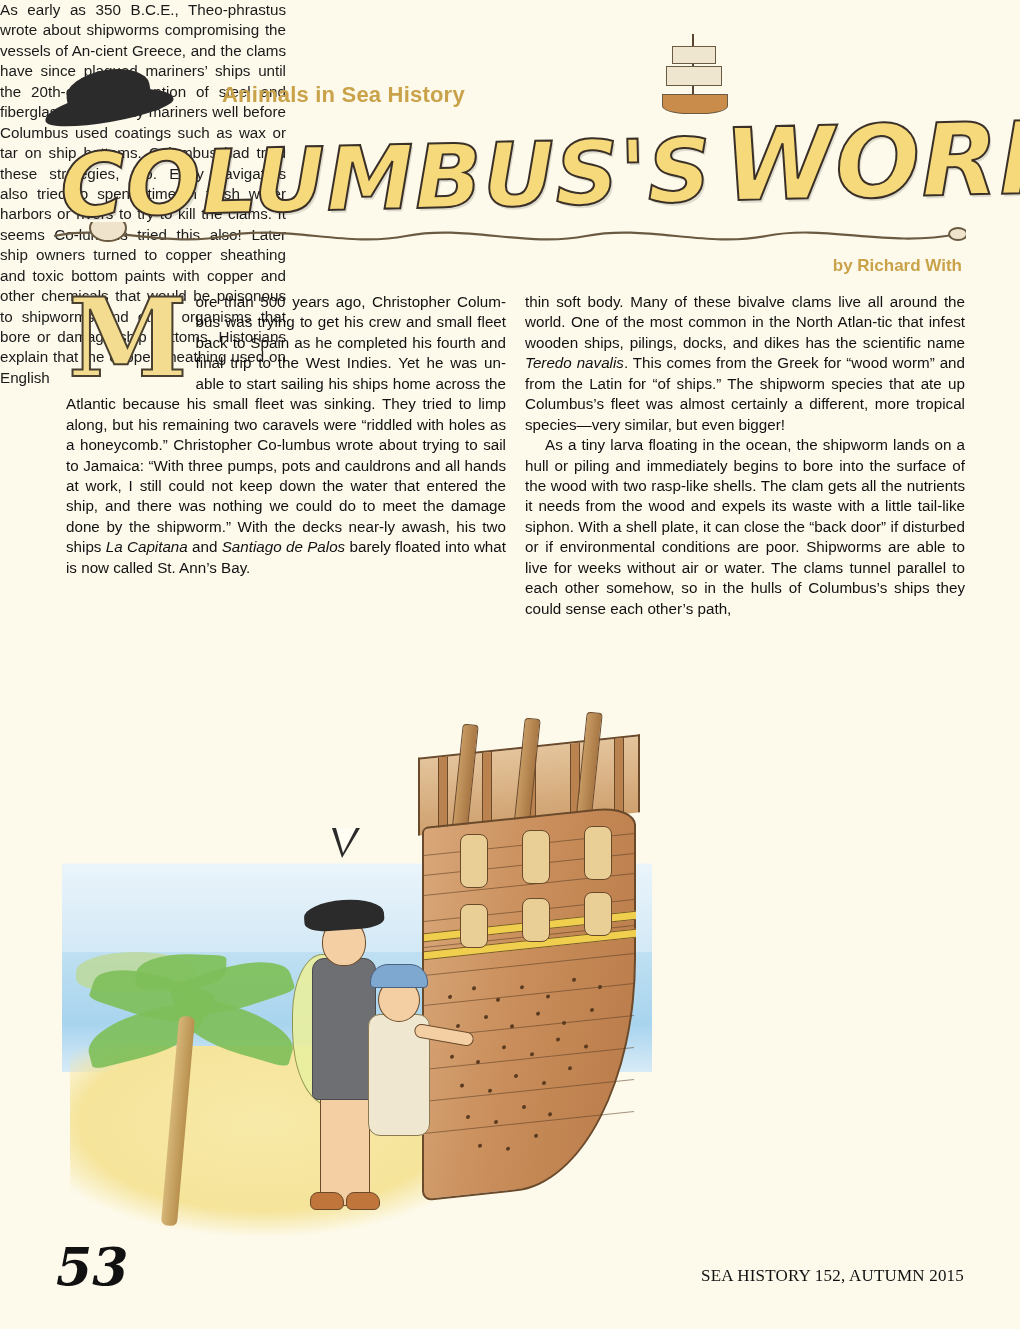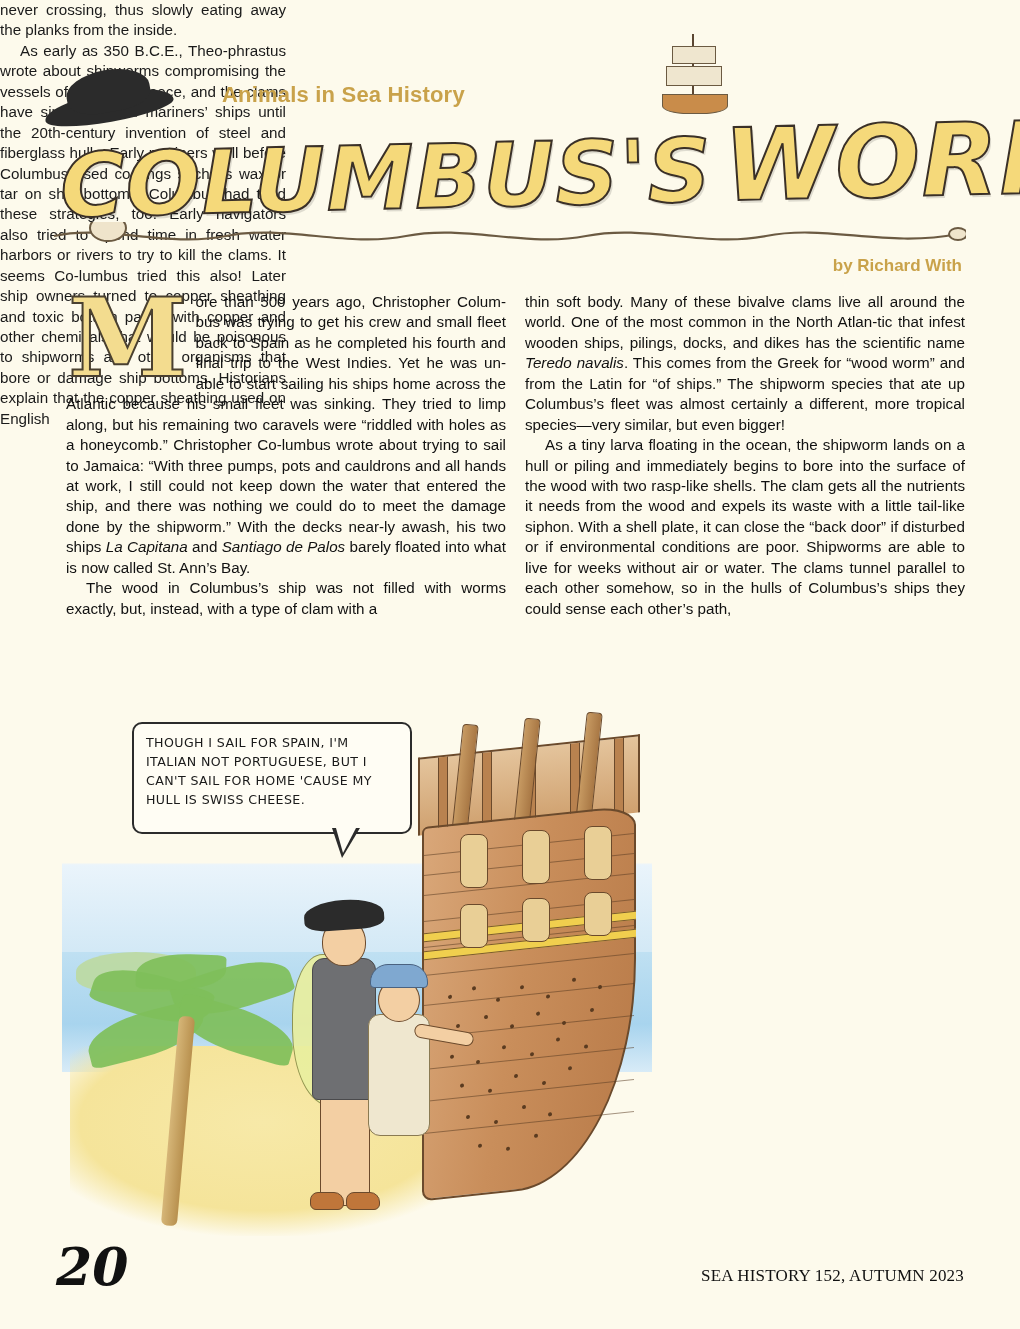--- a/index.html
+++ b/index.html
@@ -374,7 +374,6 @@
 </div>
 
 <div class="col-right-lower">
-  <p><span>never crossing, thus slowly eating away the planks from the inside.</span></p>
   <p><span>As early as 350 B.C.E., Theo-phrastus wrote about shipworms compromising the vessels of An-cient Greece, and the clams have since plagued mariners’ ships until the 20th-century invention of steel and fiberglass hulls. Early mariners well before Columbus used coatings such as wax or tar on ship bottoms. Columbus had tried these strategies, too. Early navigators also tried to spend time in fresh water harbors or rivers to try to kill the clams. It seems Co-lumbus tried this also! Later ship owners turned to copper sheathing and toxic bottom paints with copper and other chemicals that would be poisonous to shipworms and other organisms that bore or damage ship bottoms. Historians explain that the copper sheathing used on English</span></p>
 </div>
 

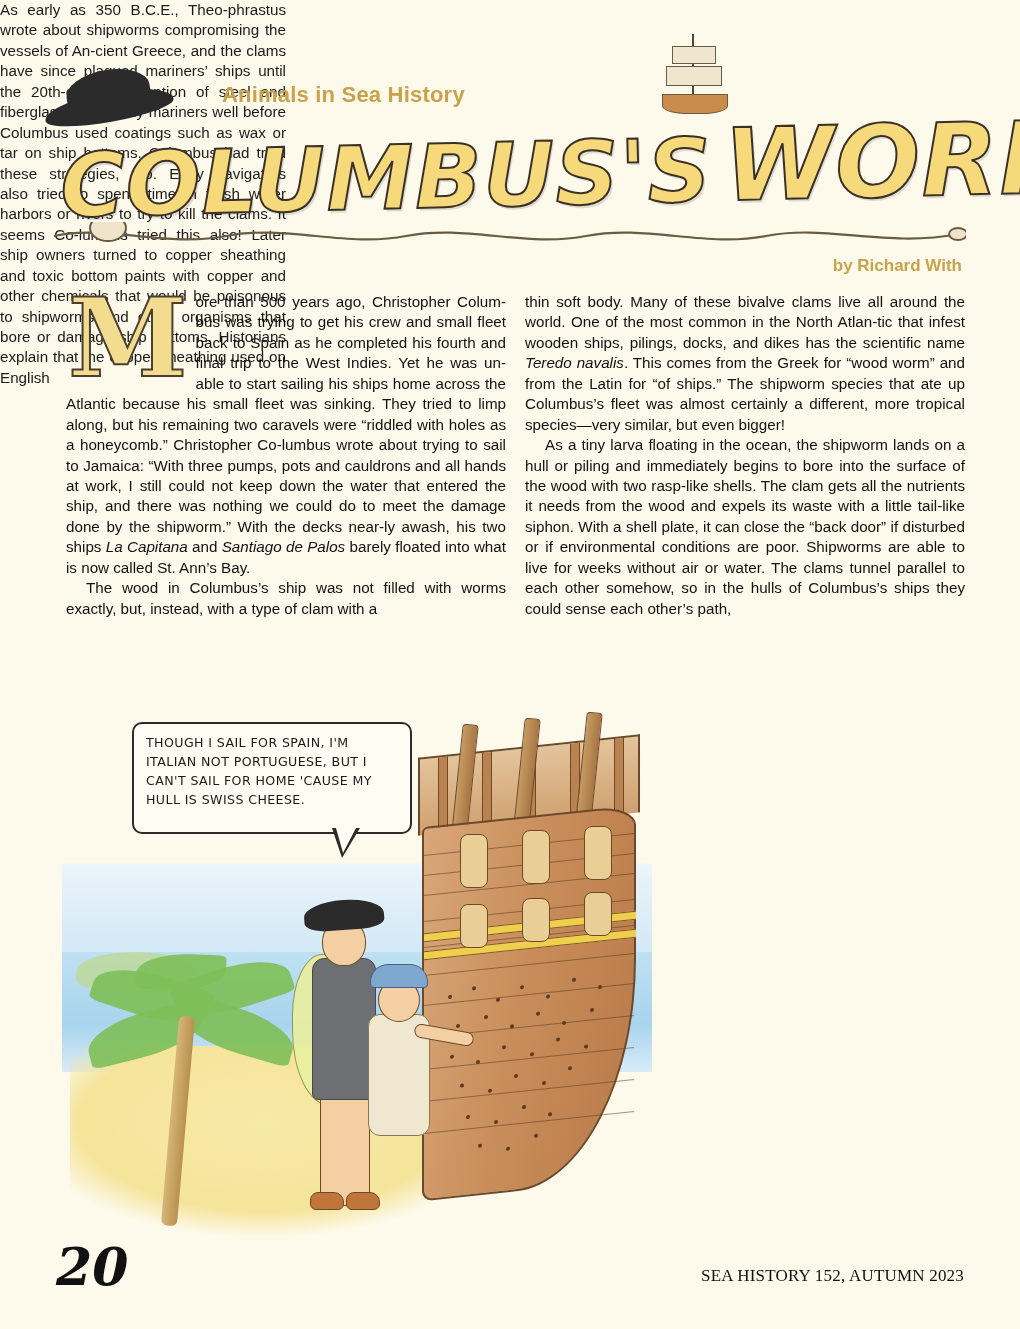--- a/index.html
+++ b/index.html
@@ -365,7 +365,6 @@
 <div class="col col-left">
   <span class="dropcap">M</span>
   <p><span>ore than 500 years ago, Christopher Colum-bus was trying to get his crew and small fleet back to Spain as he completed his fourth and final trip to the West Indies. Yet he was un-able to start sailing his ships home across the Atlantic because his small fleet was sinking. They tried to limp along, but his remaining two caravels were “riddled with holes as a honeycomb.” Christopher Co-lumbus wrote about trying to sail to Jamaica: “With three pumps, pots and cauldrons and all hands at work, I still could not keep down the water that entered the ship, and there was nothing we could do to meet the damage done by the shipworm.” With the decks near-ly awash, his two ships <em>La Capitana</em> and <em>Santiago de Palos</em> barely floated into what is now called St. Ann’s Bay.</span></p>
-  <p><span>The wood in Columbus’s ship was not filled with worms exactly, but, instead, with a type of clam with a</span></p>
 </div>
 
 <div class="col col-right">

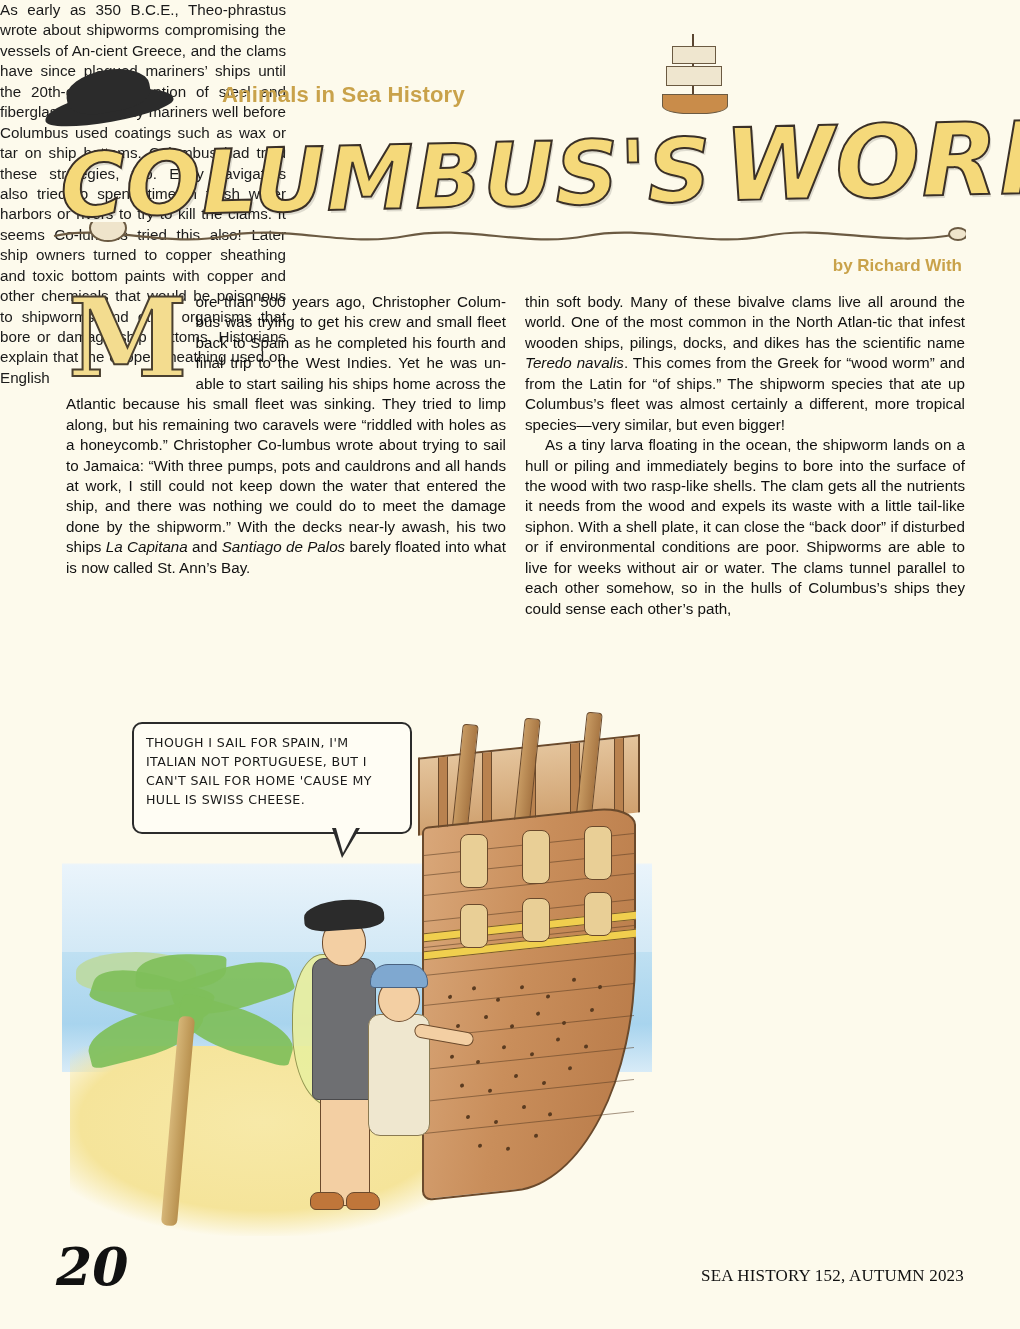--- a/index.html
+++ b/index.html
@@ -461,7 +461,6 @@
     </div>
   </div>
 
-  <div class="bubble">THOUGH I SAIL FOR SPAIN, I'M ITALIAN NOT PORTUGUESE, BUT I CAN'T SAIL FOR HOME 'CAUSE MY HULL IS SWISS CHEESE.</div>
   <div class="bubble-tail"></div>
 
   <div class="figure-a">

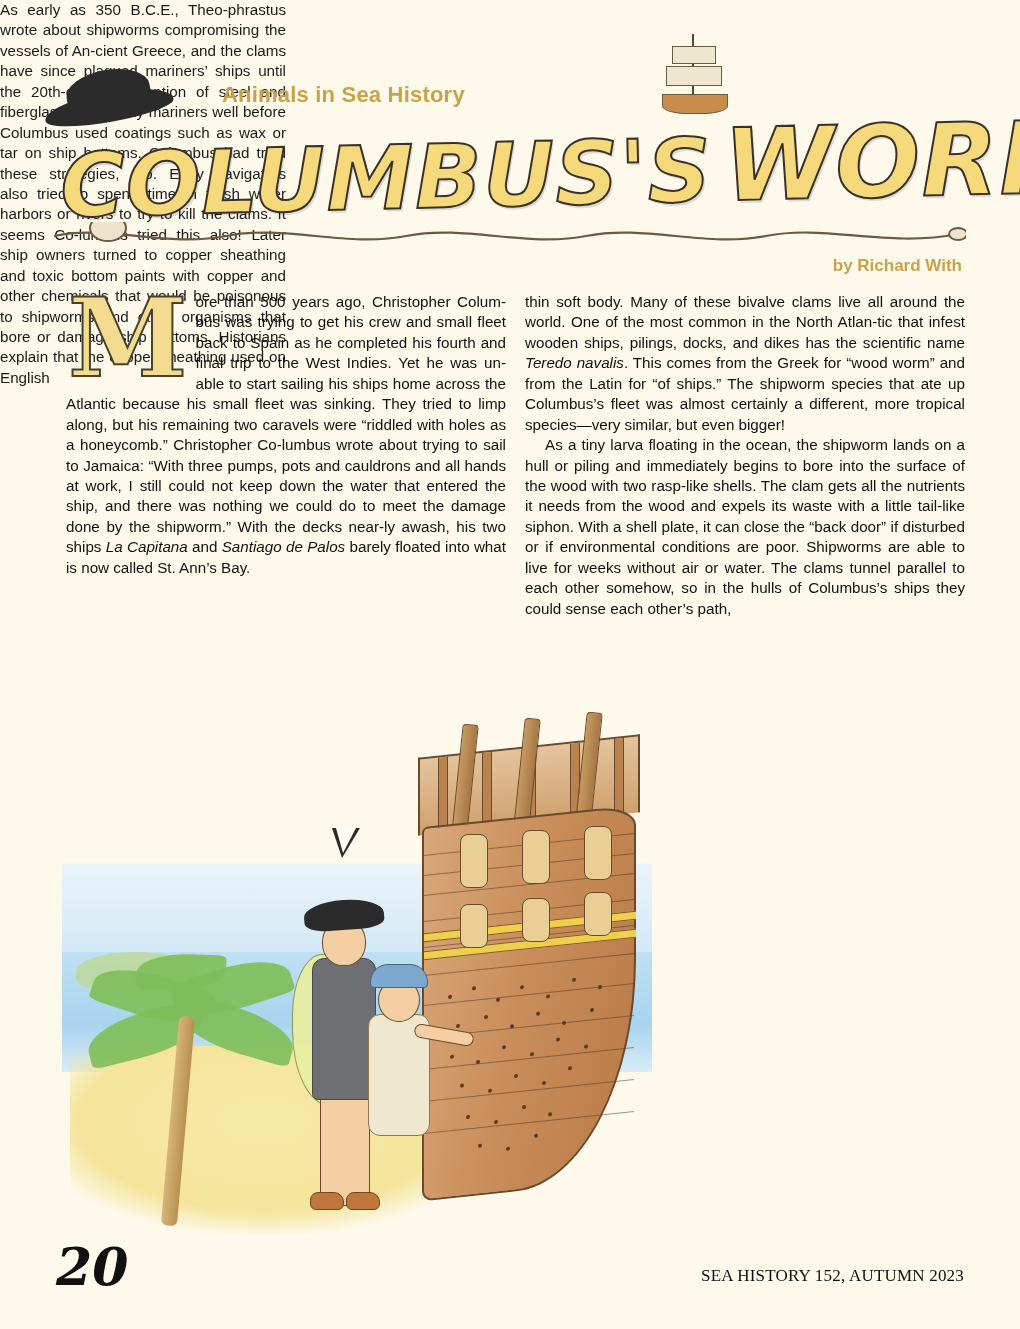--- a/index.html
+++ b/index.html
@@ -481,7 +481,7 @@
   </div>
 </div>
 
-<div class="page-number">20</div>
+<div class="page-number">53</div>
 <div class="footer-line">SEA HISTORY 152, AUTUMN 2023</div>
 
 </body></html>

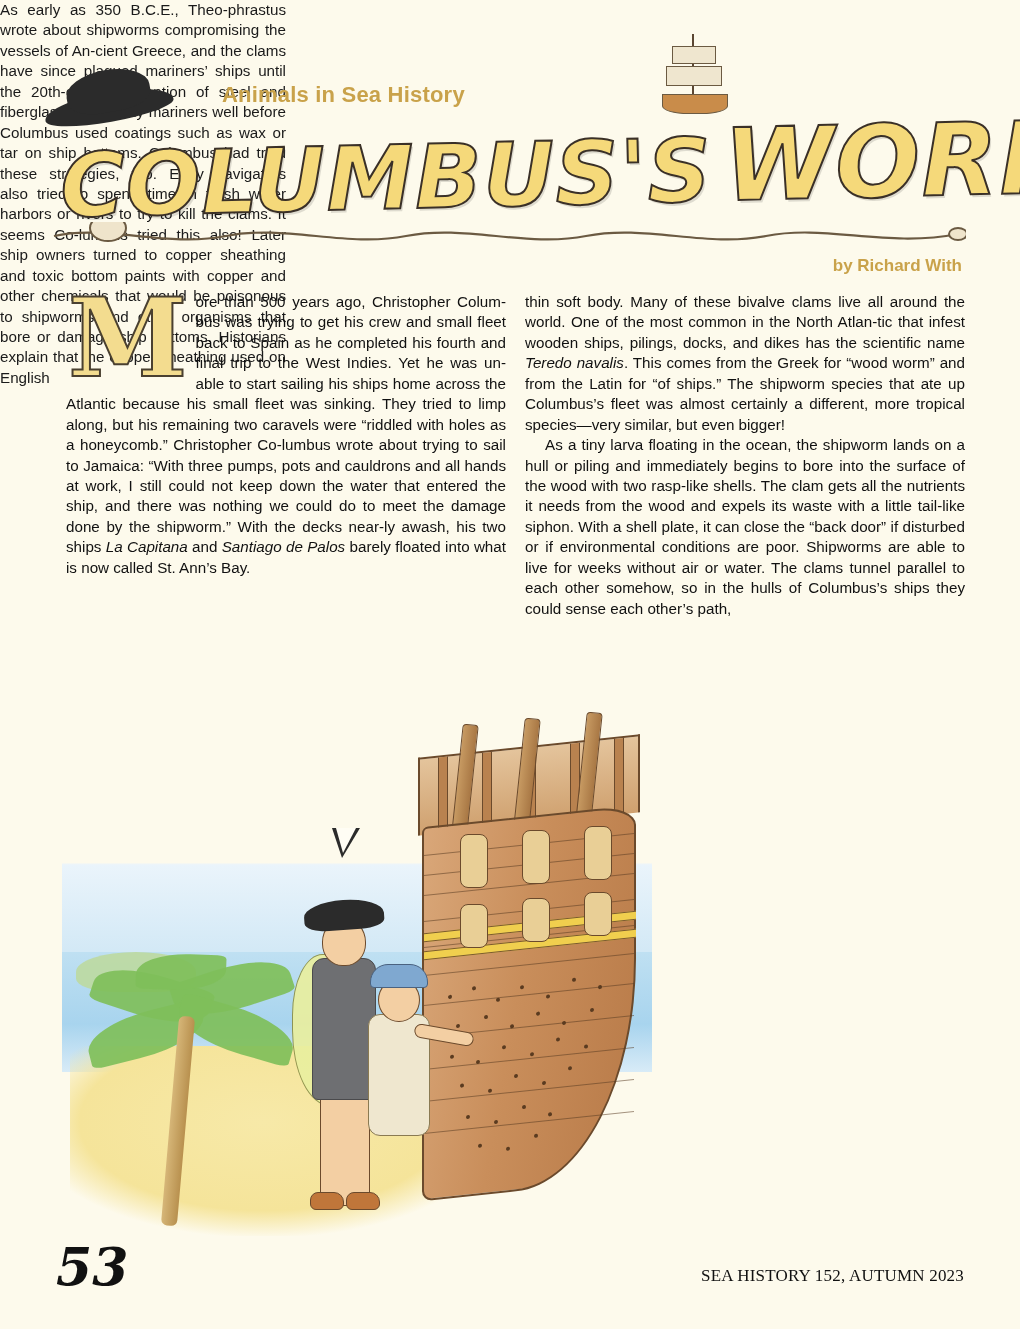--- a/index.html
+++ b/index.html
@@ -482,6 +482,6 @@
 </div>
 
 <div class="page-number">53</div>
-<div class="footer-line">SEA HISTORY 152, AUTUMN 2023</div>
+<div class="footer-line">SEA HISTORY 152, AUTUMN 2015</div>
 
 </body></html>

